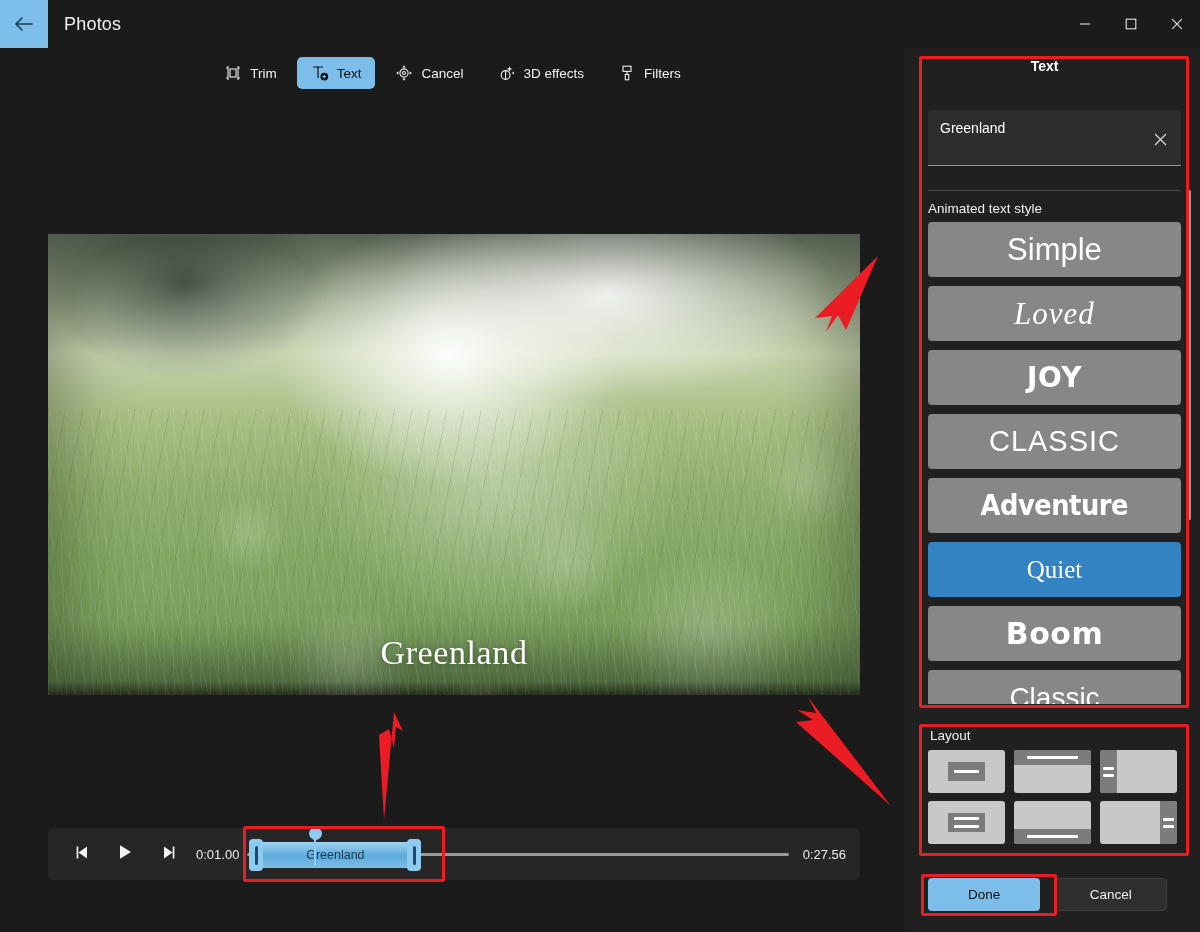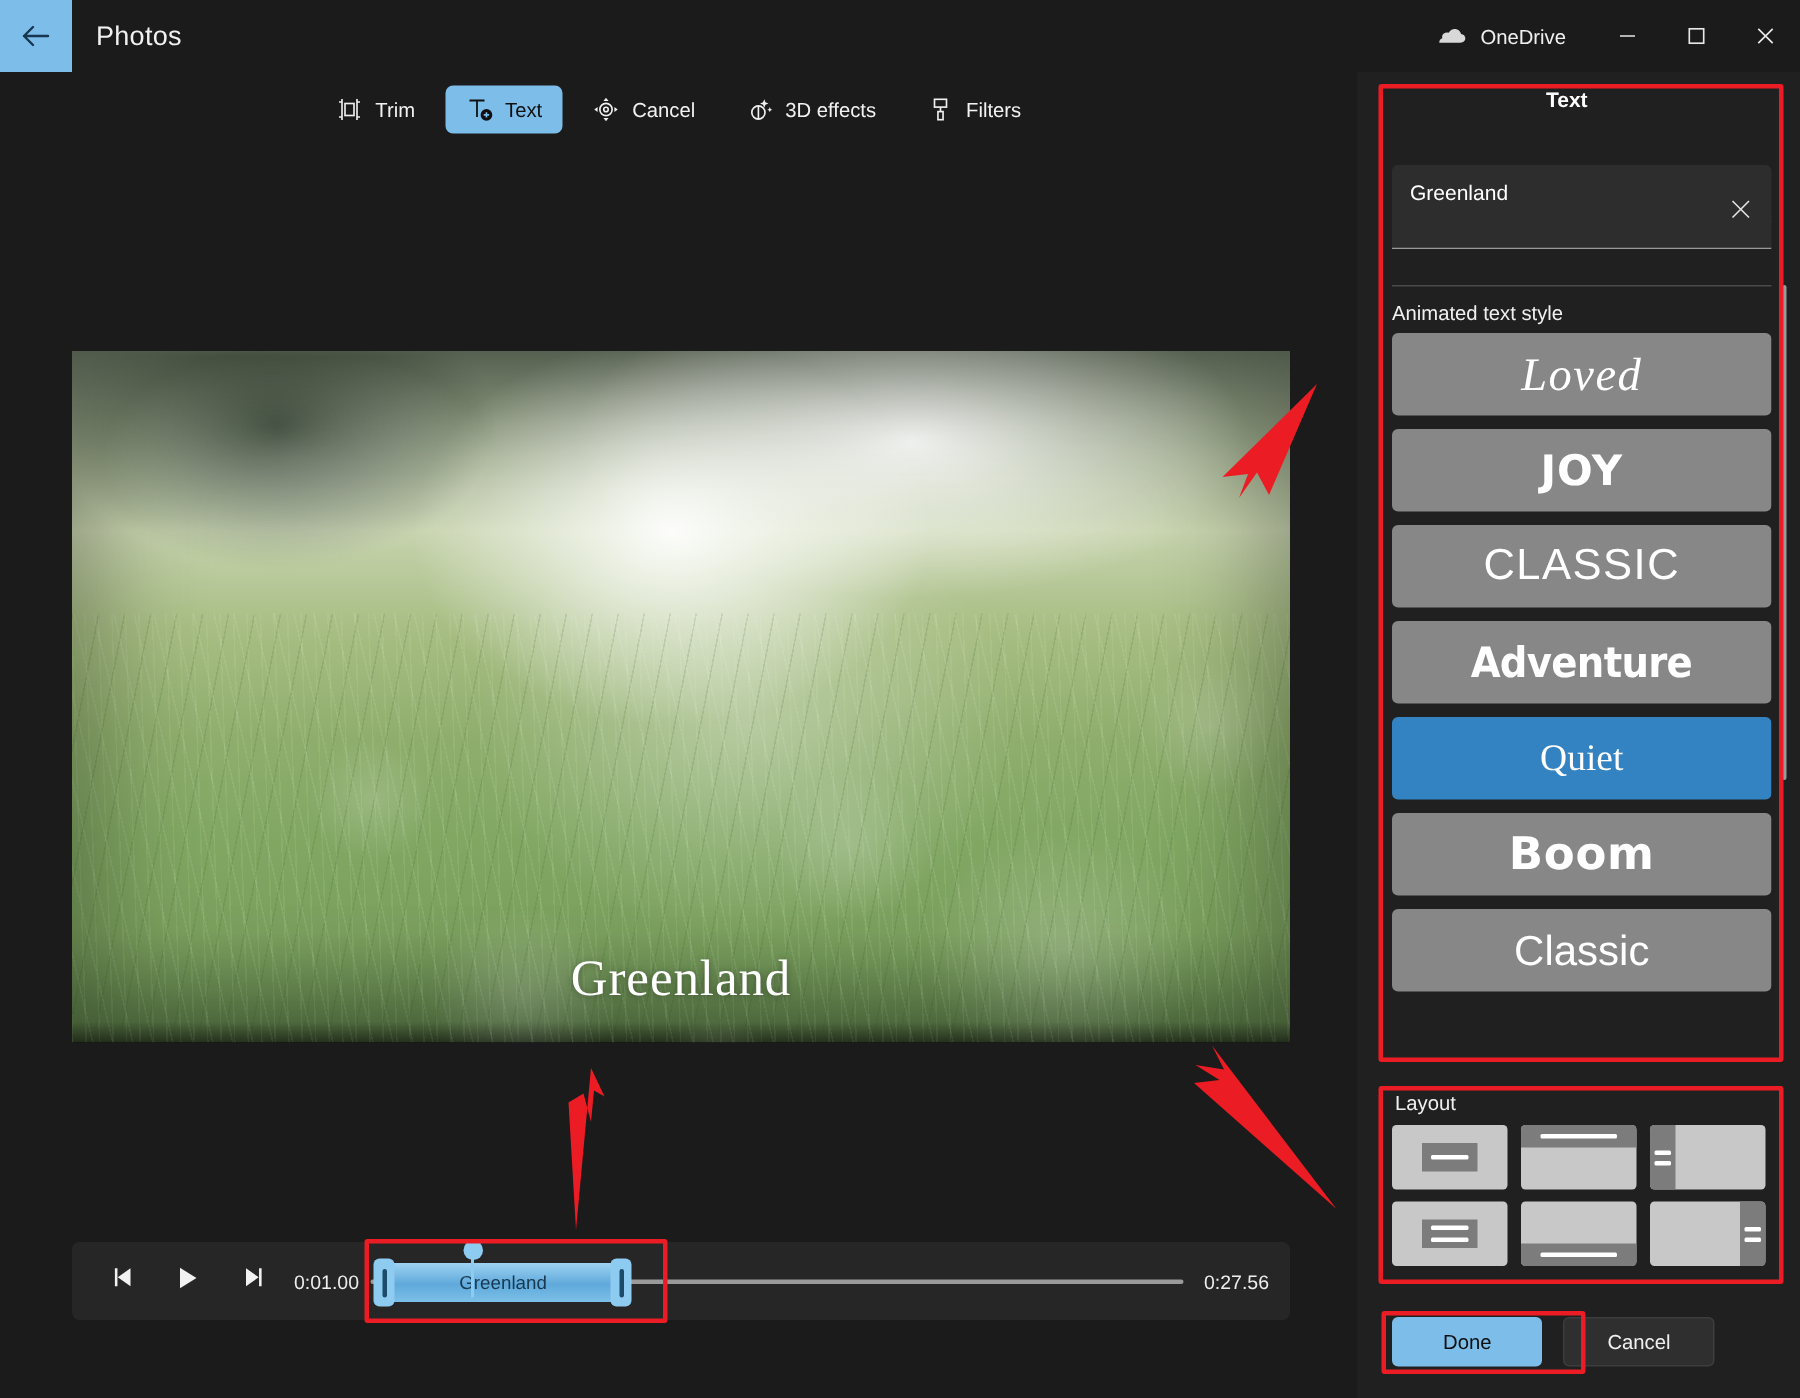--- a/index.html
+++ b/index.html
@@ -468,14 +468,6 @@
   </div>
   <div class="app-title">Photos</div>
   <div class="titlebar-spacer"></div>
-  <div class="onedrive">
-    <span class="cloud-icon">
-      <svg width="19" height="13" viewBox="0 0 19 13">
-        <path d="M4.6 11.6h10.1c2.2 0 3.6-1.4 3.6-3.1 0-1.7-1.3-3-3-3.1-.4-2-2.2-3.5-4.4-3.5-1.9 0-3.5 1.1-4.2 2.7-.3-.1-.6-.2-1-.2C3.4 4.4 2 5.7 2 7.4c0 .4.1.8.2 1.1C.9 8.9 0 10 0 11.6z" fill="#d8d8d8" transform="translate(0.5,-0.5) scale(0.95)"></path>
-      </svg>
-    </span>
-    <span>OneDrive</span>
-  </div>
   <div class="caption-buttons">
     <div class="cap-btn">
       <svg width="12" height="12" viewBox="0 0 12 12">

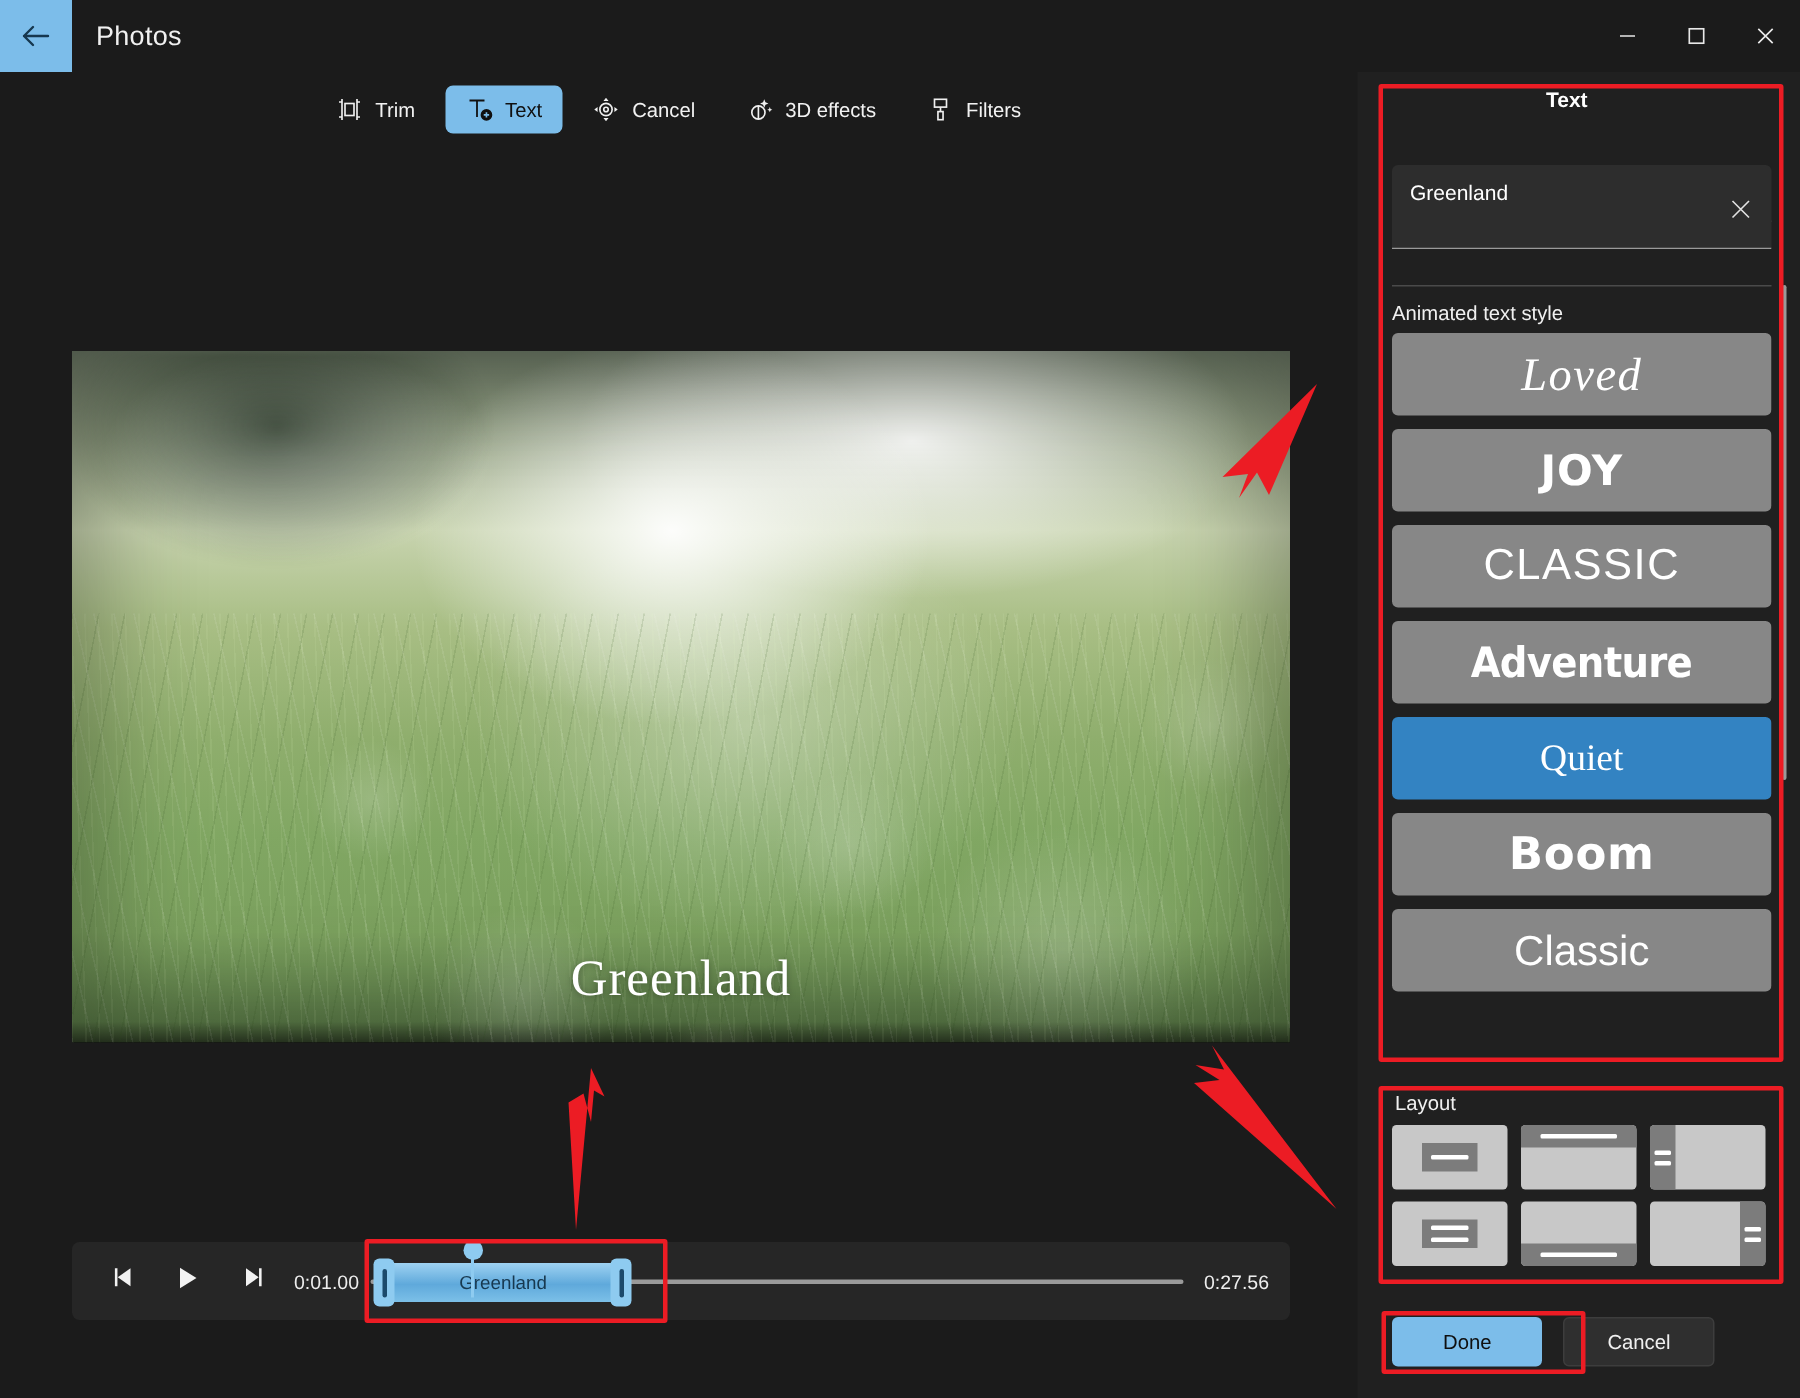--- a/index.html
+++ b/index.html
@@ -625,6 +625,9 @@
 
 <div class="style-list">
   <div class="style-item">
+    <span class="s-simple">Simple</span>
+  </div>
+  <div class="style-item">
     <span class="s-loved">Loved</span>
   </div>
   <div class="style-item">

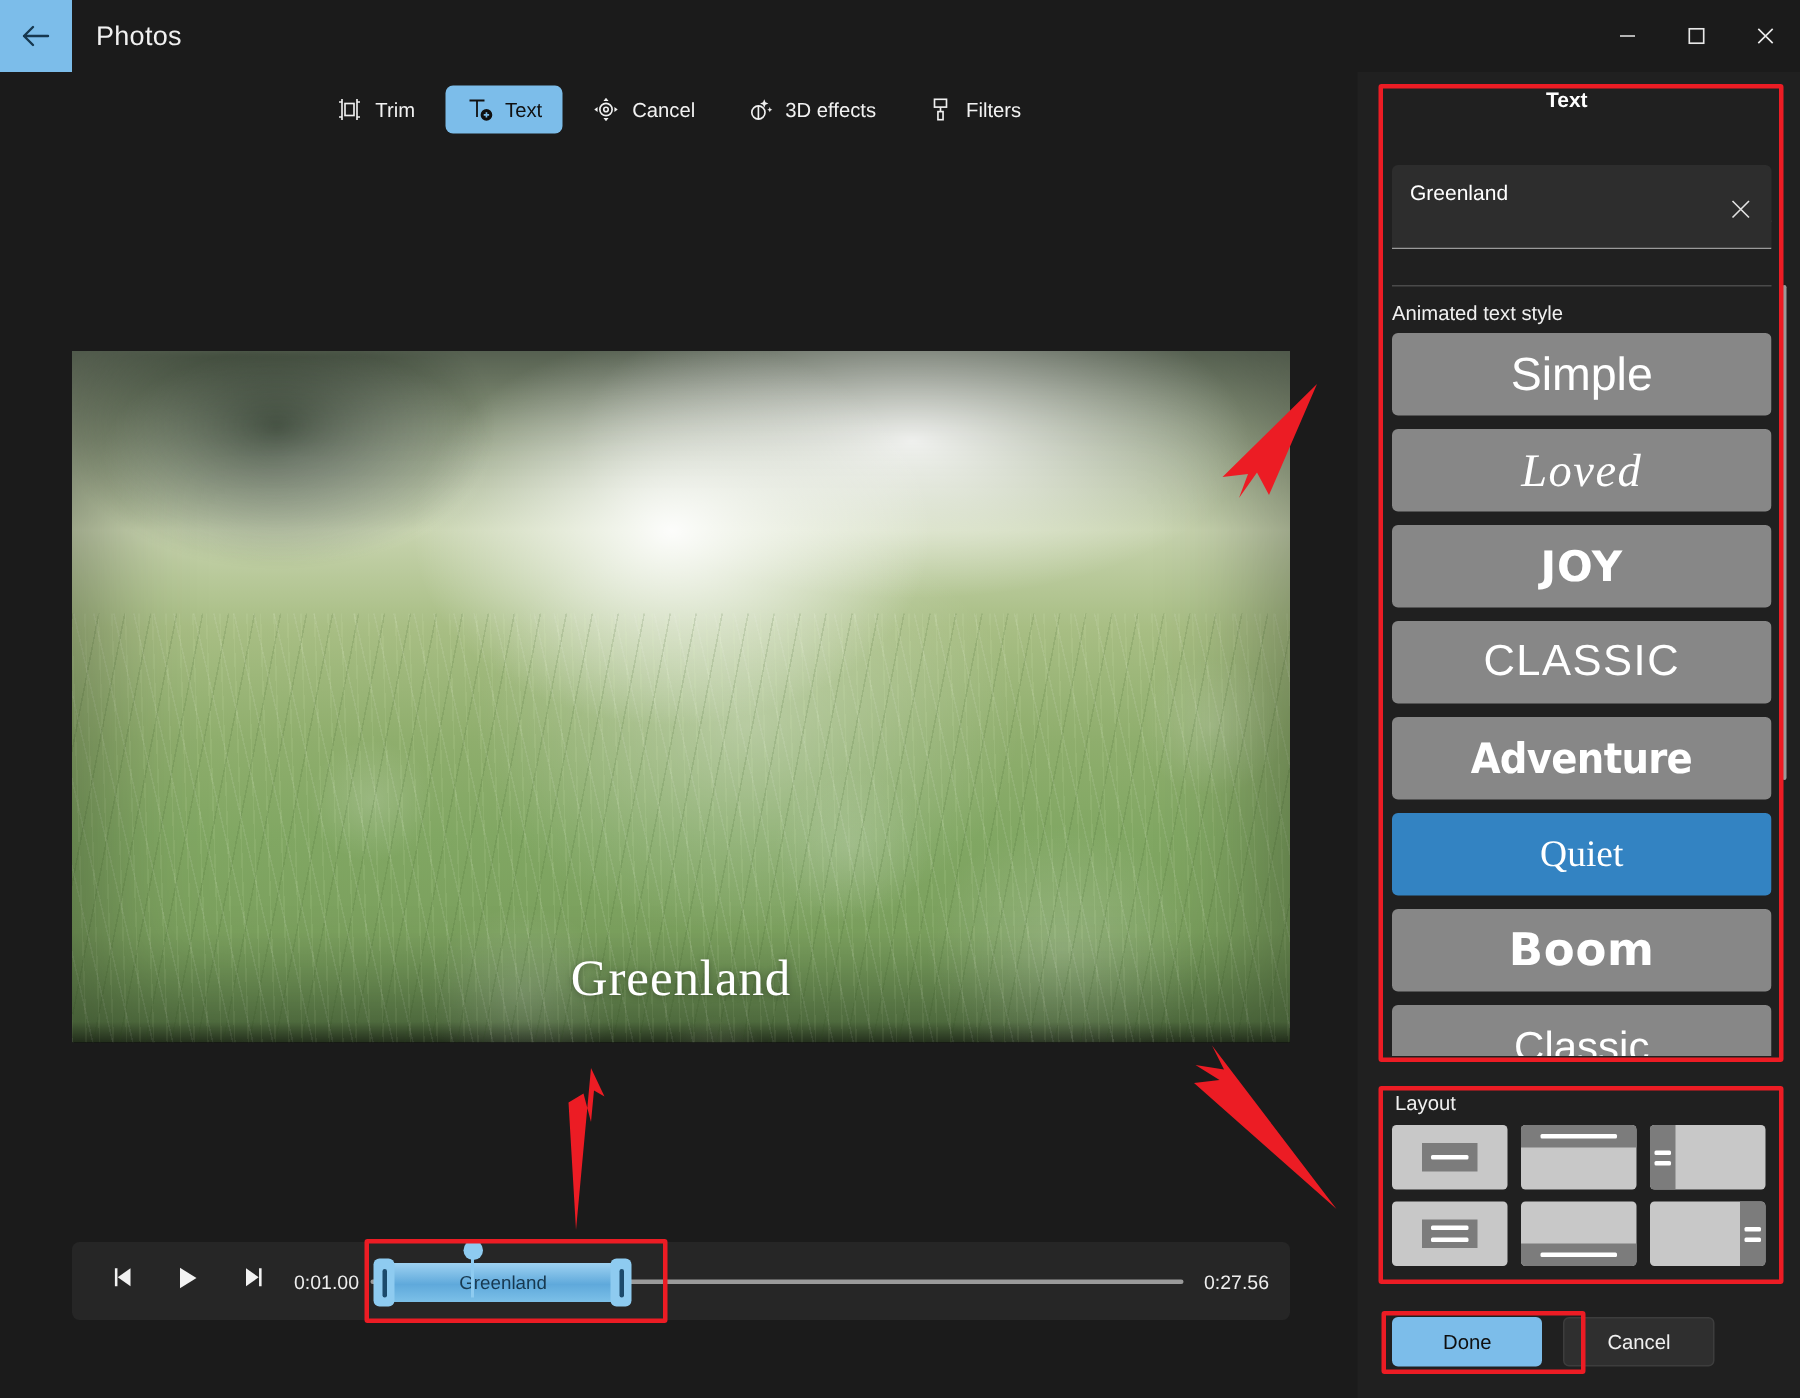--- a/index.html
+++ b/index.html
@@ -426,7 +426,7 @@
     position: absolute;
     left: 928px;
     top: 878px;
-    width: 215px;
+    width: 239px;
     display: flex;
     gap: 14px;
     border-radius: 16px;

